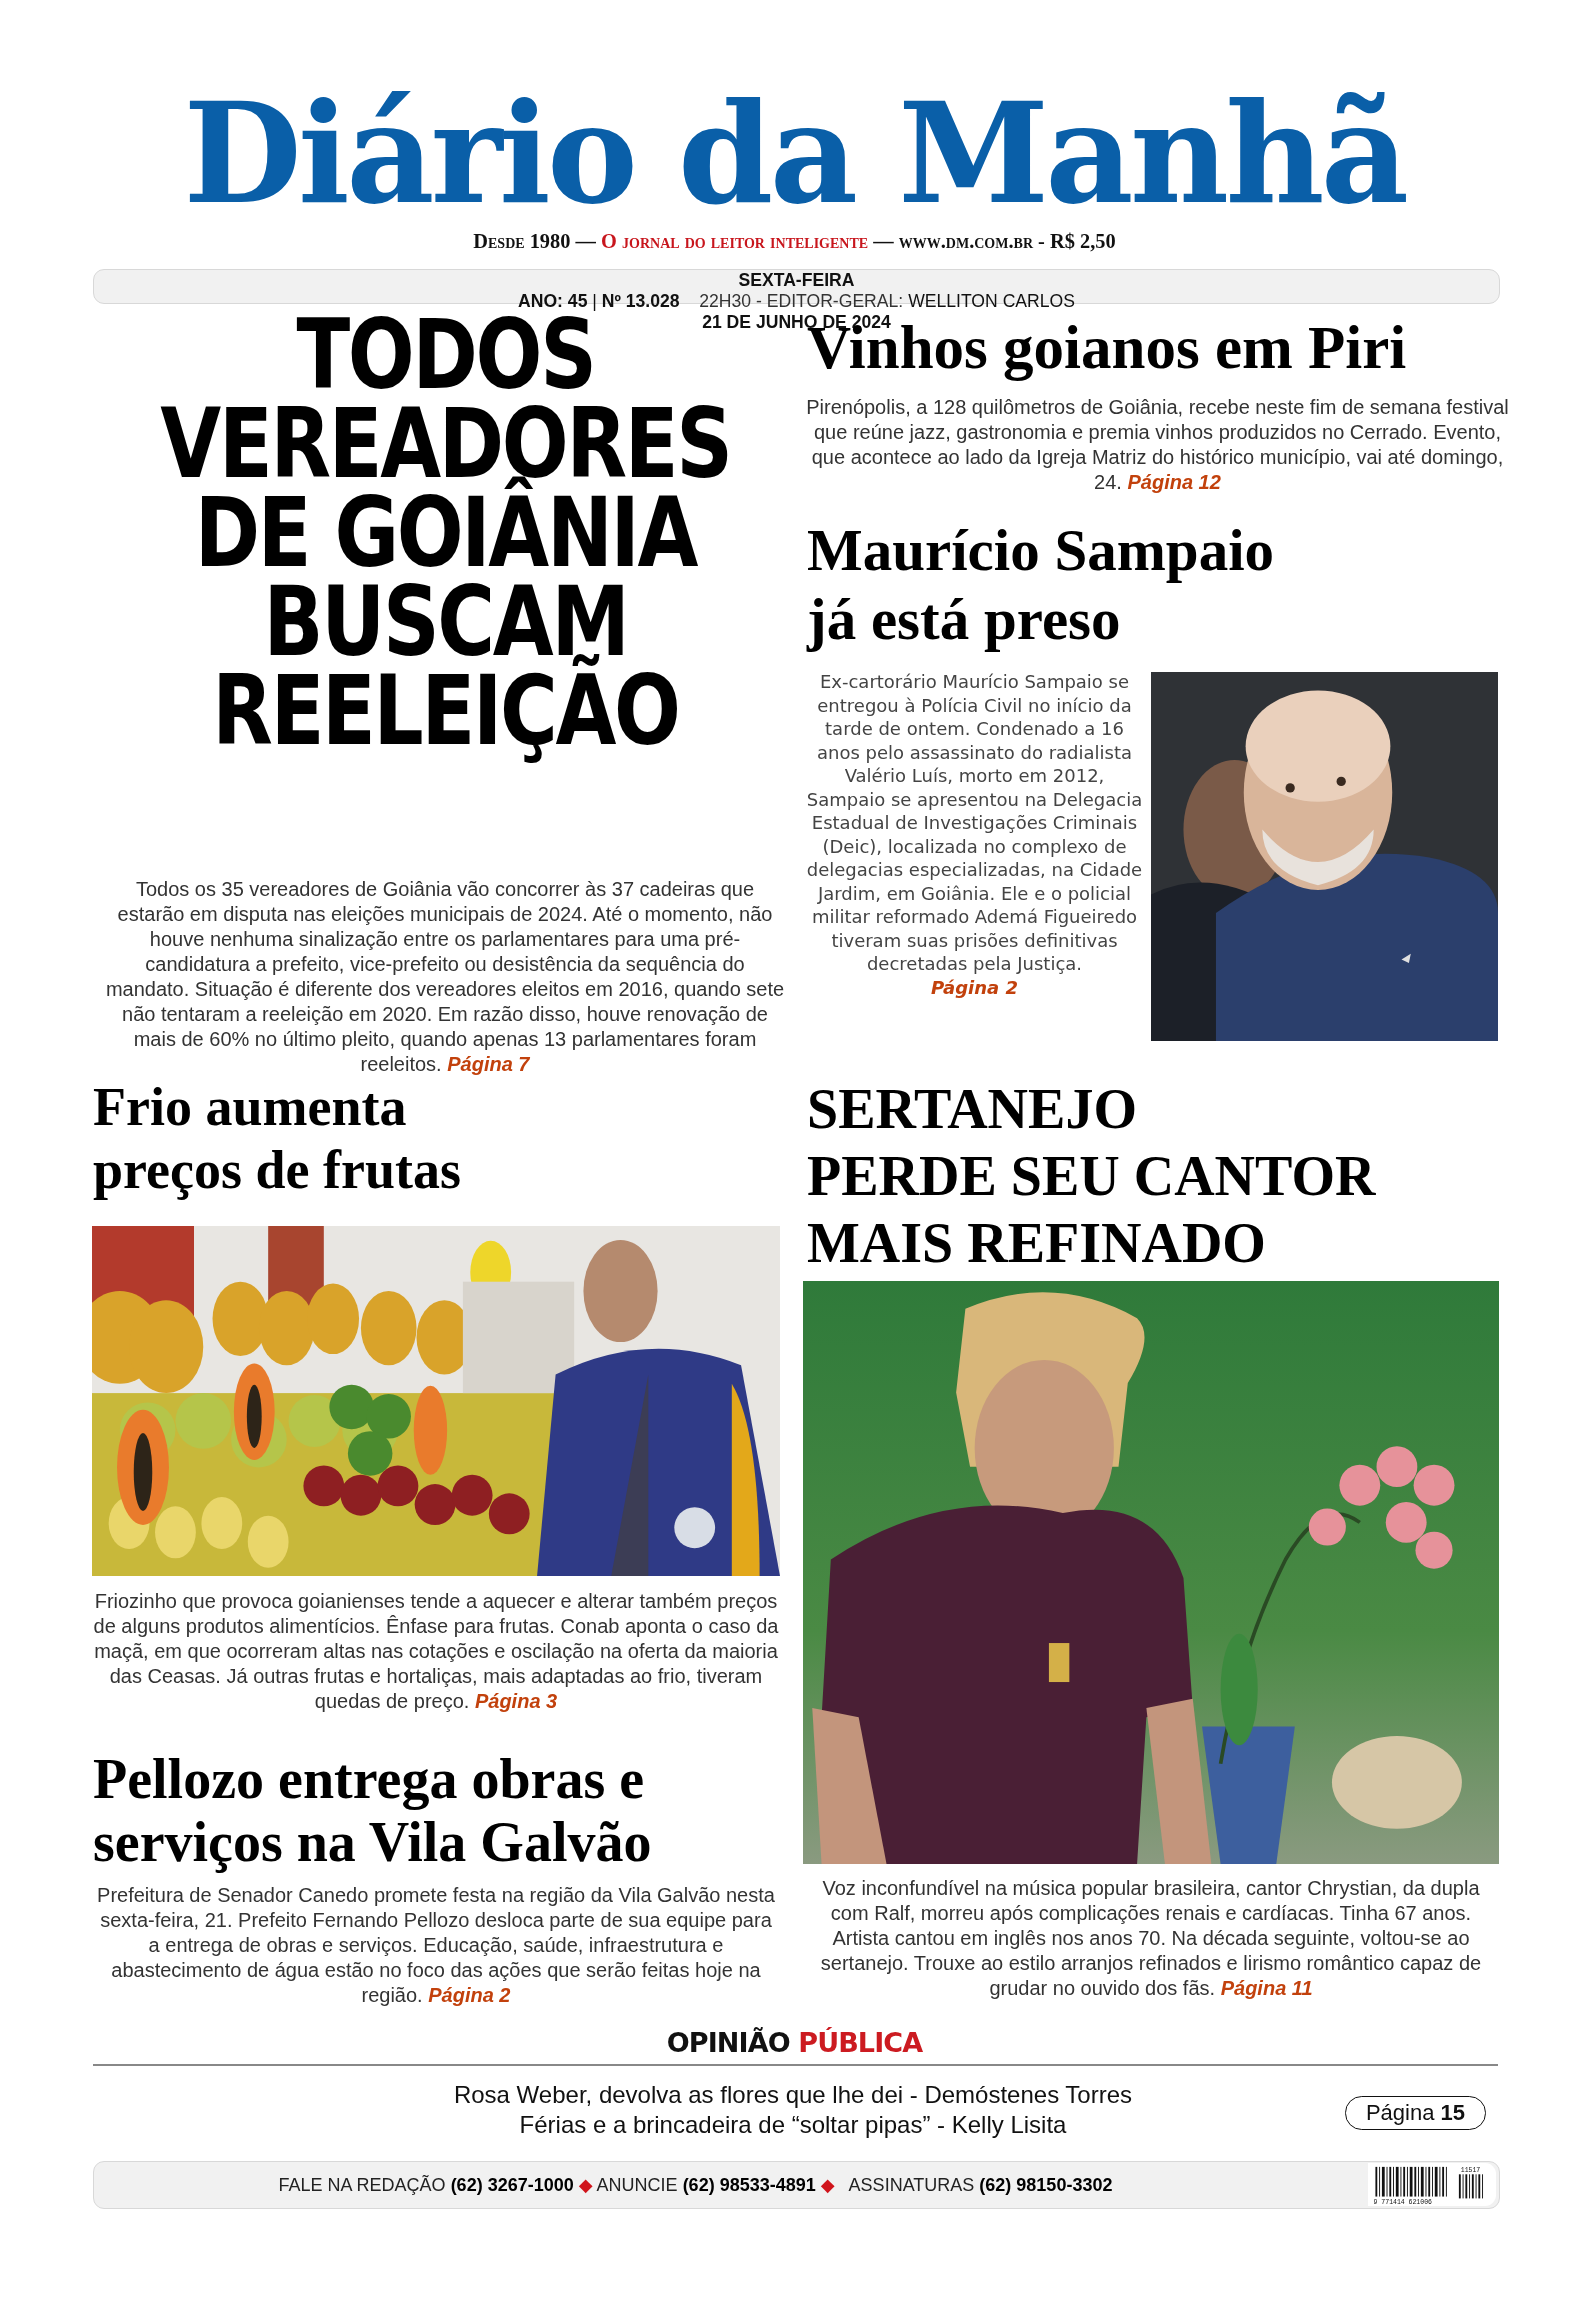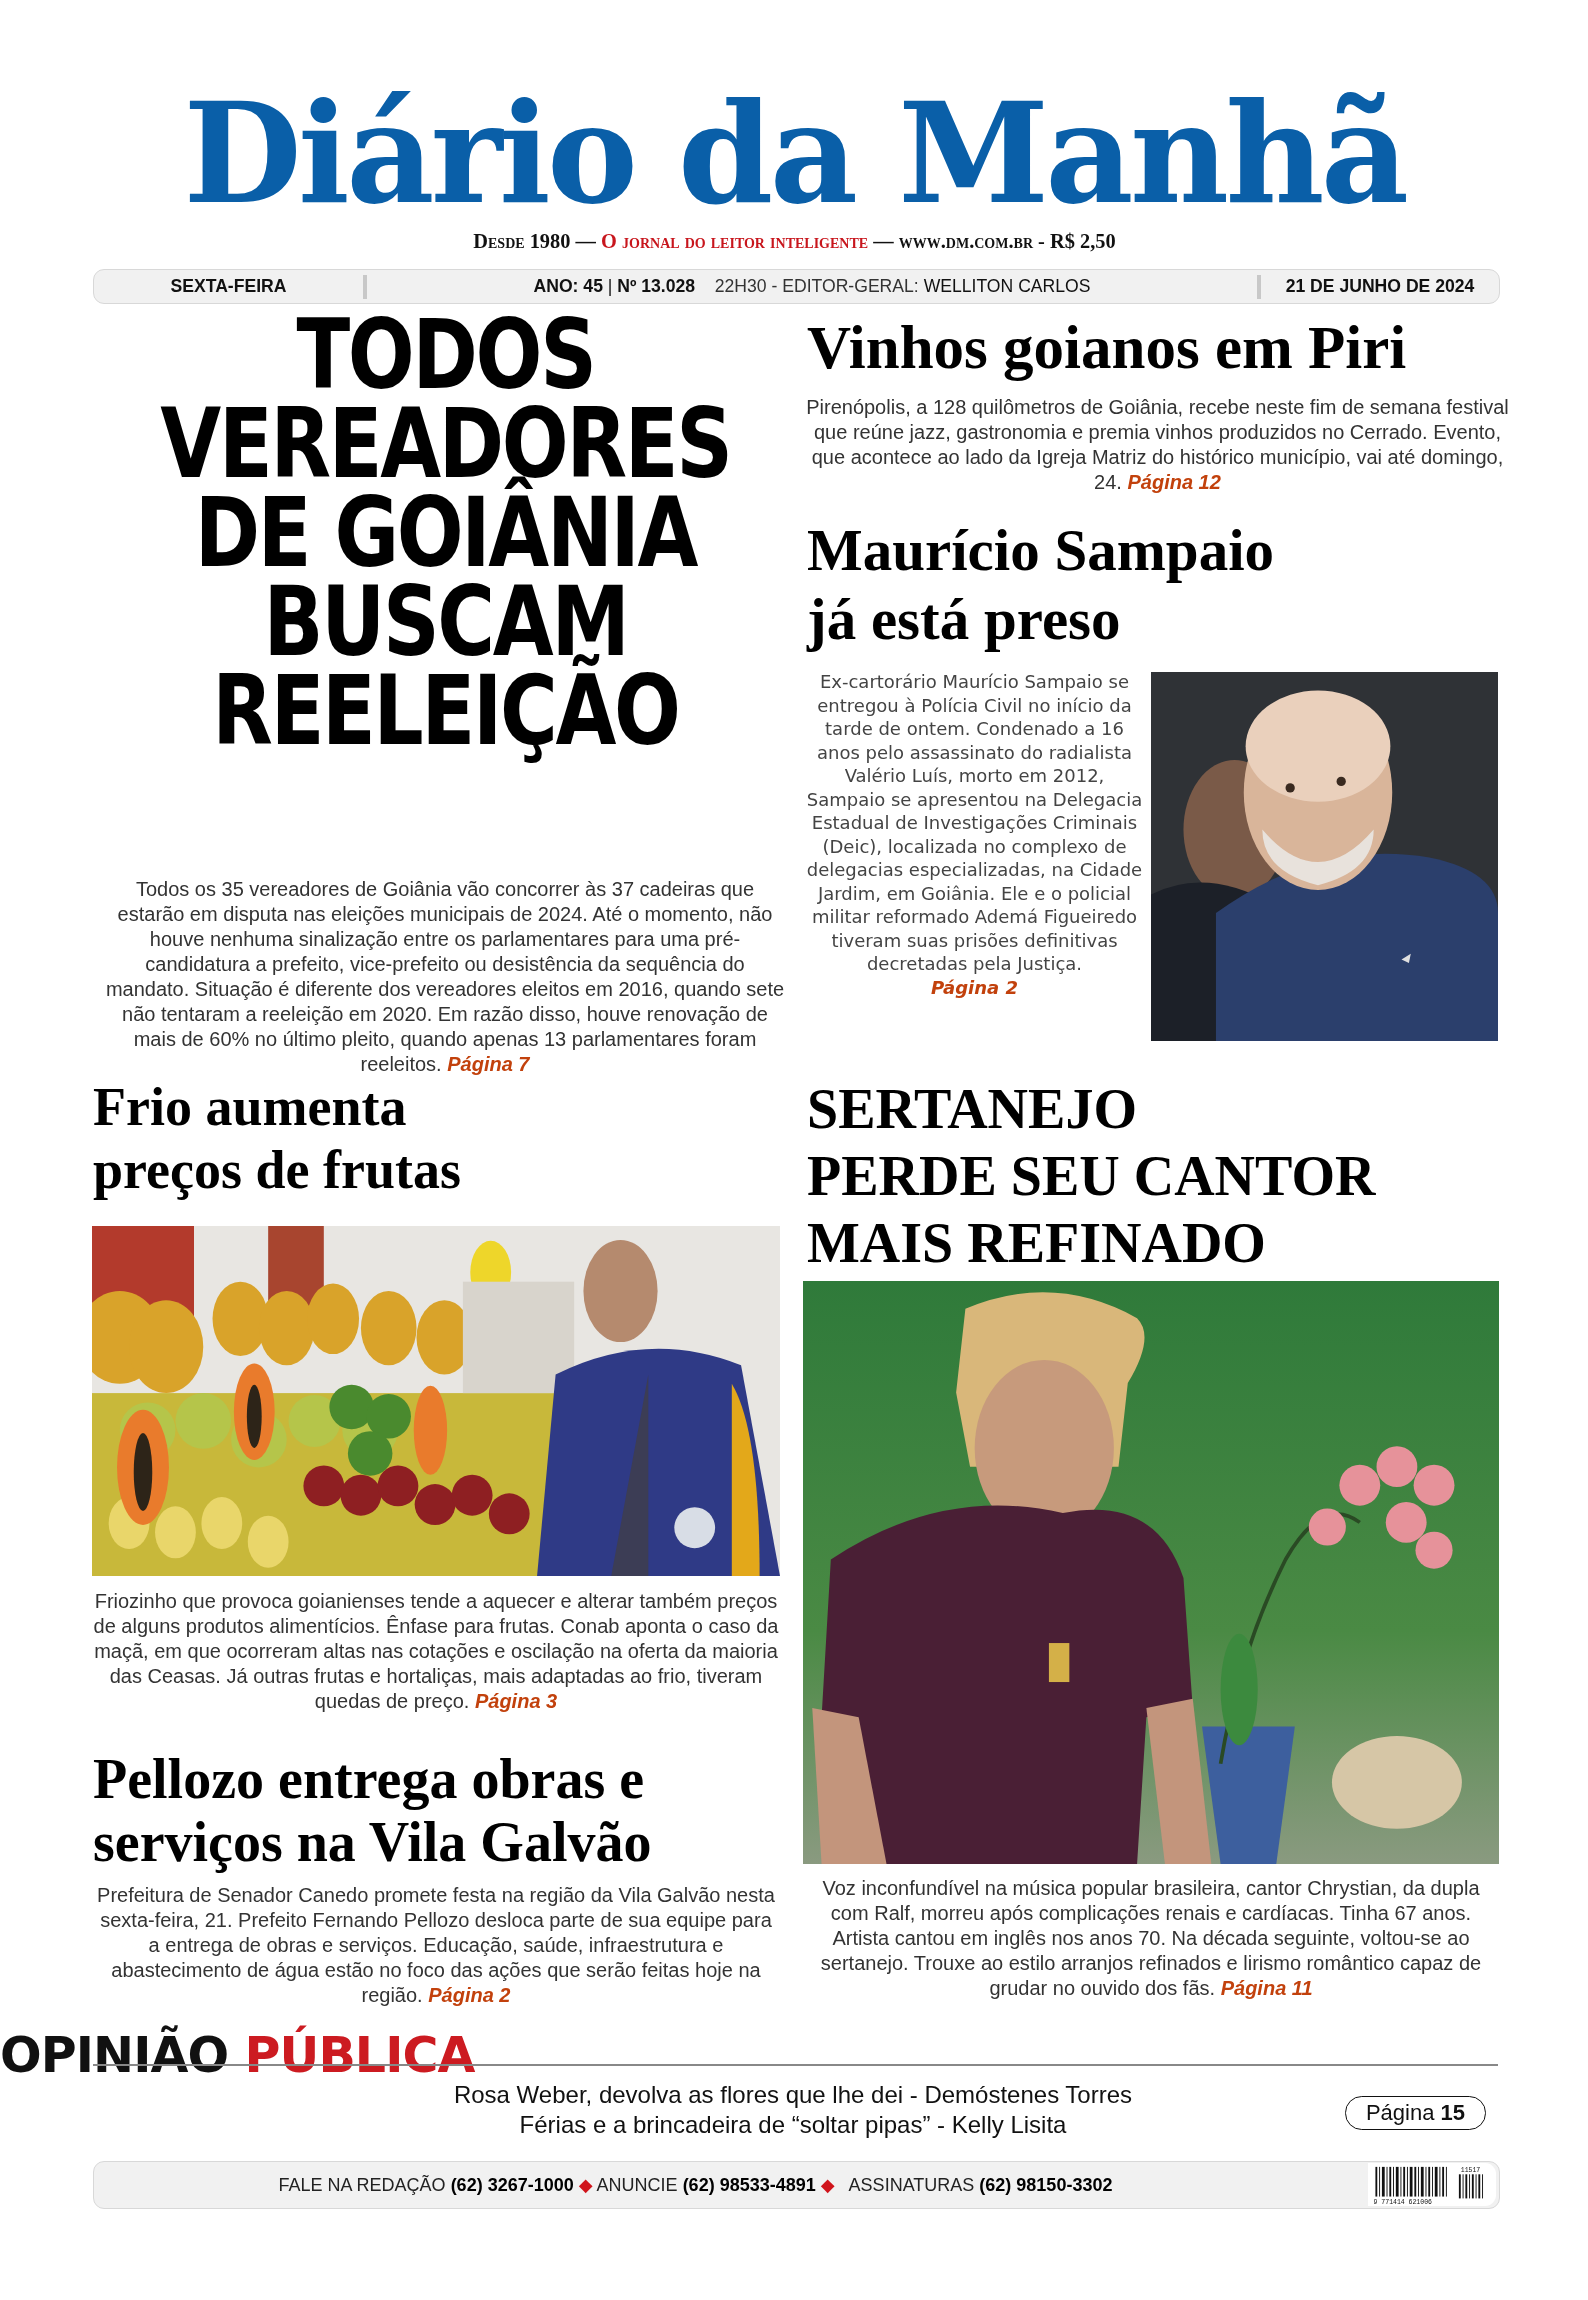--- a/index.html
+++ b/index.html
@@ -10,7 +10,7 @@
   .logo { left:0; top:74px; width:1589px; text-align:center; font-family:"DejaVu Serif", serif; font-weight:900; font-size:139px; line-height:158px; letter-spacing:-3.7px; color:#0a5fa8; transform:scaleX(0.98); }
   .tagline { left:0; top:230px; width:1589px; text-align:center; font-family:"Liberation Serif", serif; font-weight:bold; font-size:20.4px; font-variant:small-caps; color:#111; }
   .tagline .red { color:#c8161d; }
-  .infobar { left:93px; top:269px; width:1405px; height:33px; background:#f1f1f1; border:0.9px solid #d8d8d8; border-radius:11px; display:flex; align-items:center; font-family:"Liberation Sans", sans-serif; font-size:17.6px; }
+  .infobar { left:93px; top:269px; width:1405px; height:33px; background:#f1f1f1; border:0.9px solid #d8d8d8; border-radius:11px; display:flex; align-items:center; font-family:"Liberation Sans", sans-serif; font-size:17.6px;flex-direction:column; }
   .infobar .day { width:269px; text-align:center; font-weight:bold; }
   .infobar .sep { width:3.7px; height:24px; background:#c8c8c8; }
   .infobar .mid { flex:1; text-align:center; }

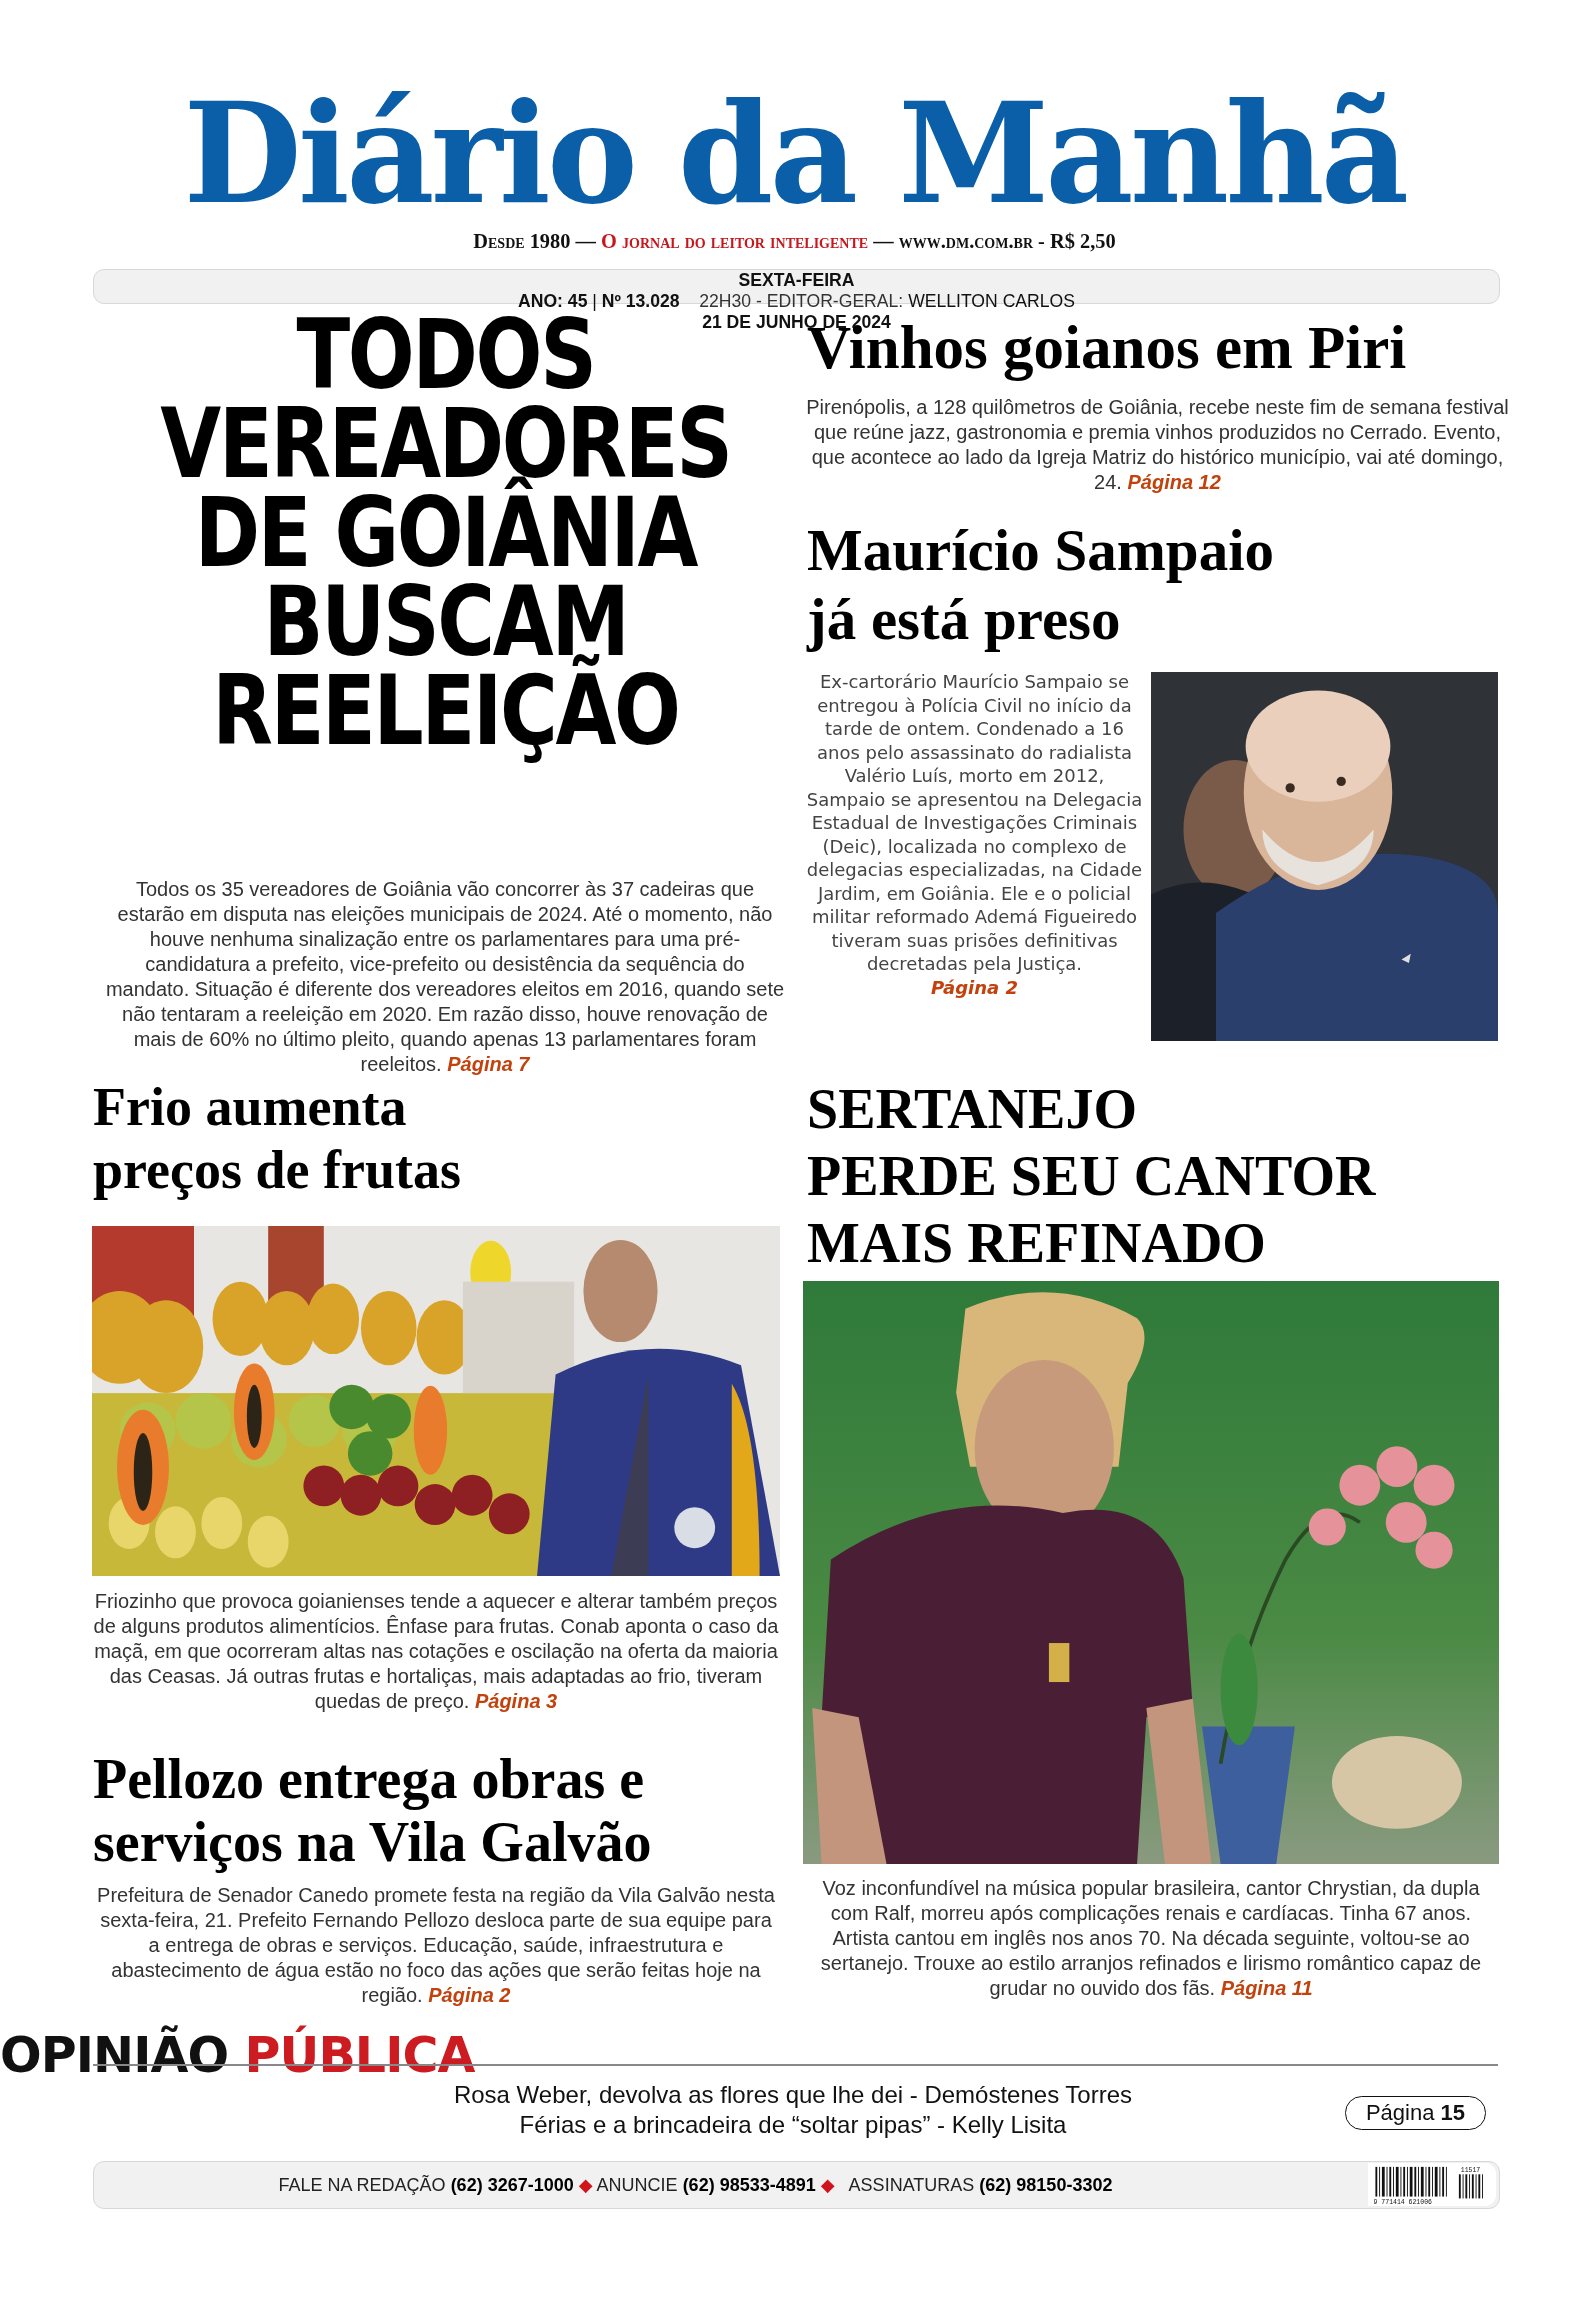--- a/index.html
+++ b/index.html
@@ -28,7 +28,7 @@
   .photo { overflow:hidden; }
   .photo svg { display:block; width:100%; height:100%; }
 
-  .opiniao { left:0; top:2027px; width:1589px; text-align:left; font-family:"DejaVu Sans", sans-serif; font-weight:bold; font-size:49px; letter-spacing:-0.9px; }
+  .opiniao { left:0; top:2027px; width:1589px; text-align:center; font-family:"DejaVu Sans", sans-serif; font-weight:bold; font-size:27px; letter-spacing:-0.9px; }
   .opiniao .red { color:#cc1b21; }
   .rule { left:93px; top:2064px; width:1405px; height:1.9px; background:#888; }
   .op-list { left:278px; top:2080px; width:1030px; text-align:center; font-family:"Liberation Sans", sans-serif; font-size:24px; line-height:30px; color:#111; }

